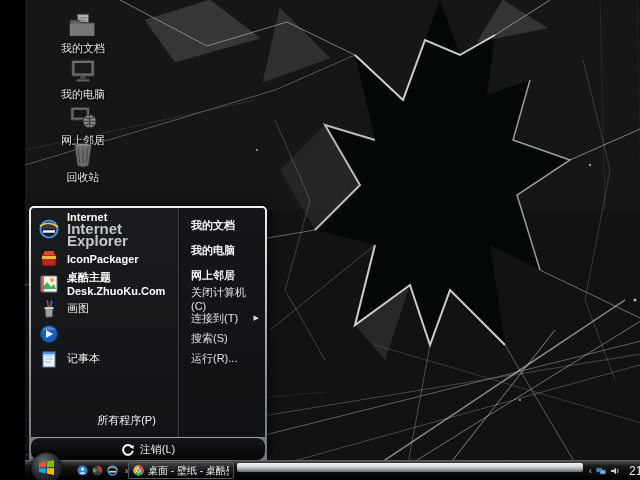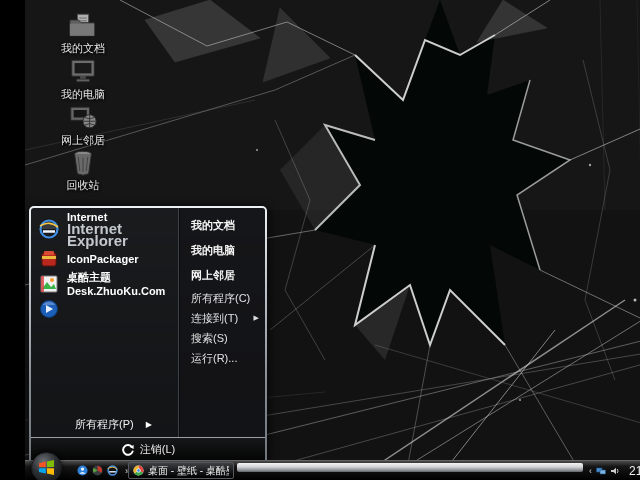--- a/index.html
+++ b/index.html
@@ -24,7 +24,7 @@
     color:#e8e8e8;font-size:11px;line-height:12px;
     text-shadow:1px 1px 2px #000,0 0 3px #000;white-space:nowrap;
   }
-  #di-0{top:12px;} #di-1{top:58px;} #di-2{top:104px;} #di-3{top:149px;}
+  #di-0{top:12px;} #di-1{top:58px;} #di-2{top:104px;} #di-3{top:141px;}
 
   
   #start-menu{

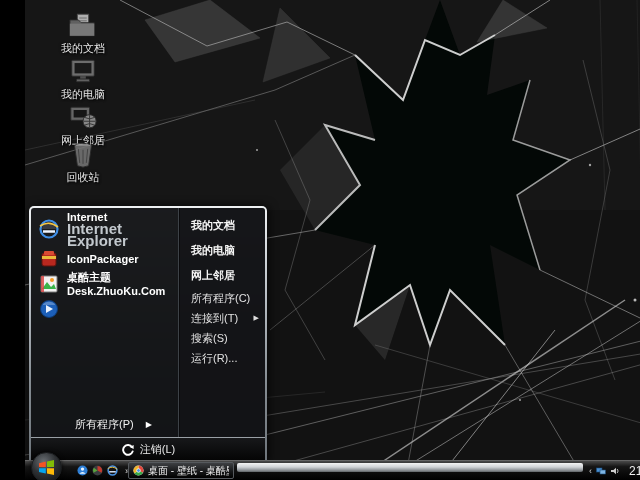--- a/index.html
+++ b/index.html
@@ -265,7 +265,7 @@
           <span>网上邻居</span>
         </div>
         <div class="mr-item">
-          <span>所有程序(C)</span>
+          <span>关闭计算机(C)</span>
         </div>
         <div class="mr-item">
           <span>连接到(T)</span>

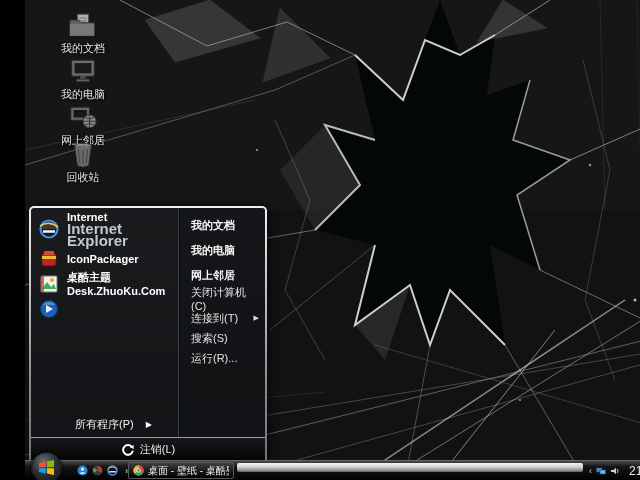--- a/index.html
+++ b/index.html
@@ -232,6 +232,15 @@
           <span class="lbl">桌酷主题Desk.ZhuoKu.Com</span>
         </div>
 
+        <div class="ml-item">
+          <svg class="app-icon" viewBox="0 0 20 20">
+            <path d="M6 9 h8 l-1 9 h-6 z" fill="#9aa0a6" stroke="#55585c"></path>
+            <rect x="8" y="1" width="1.8" height="9" fill="#c0392b" transform="rotate(-12 9 5)"></rect>
+            <rect x="11" y="1.5" width="1.8" height="9" fill="#2e6fd0" transform="rotate(10 12 6)"></rect>
+            <rect x="5.6" y="8" width="8.8" height="2" fill="#c7ccd1"></rect>
+          </svg>
+          <span class="lbl">画图</span>
+        </div>
 
         <div class="ml-item bold">
           <svg class="app-icon" viewBox="0 0 20 20">

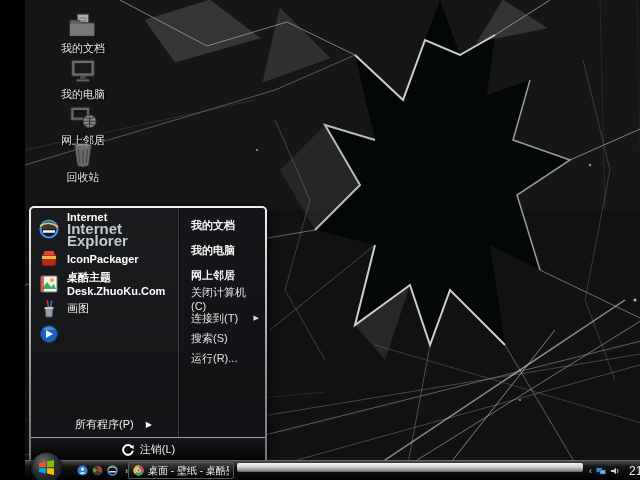--- a/index.html
+++ b/index.html
@@ -252,6 +252,16 @@
         </div>
 
 
+        <div class="ml-item">
+          <svg class="app-icon" viewBox="0 0 20 20">
+            <rect x="4" y="3" width="12" height="15" fill="#eef4fb" stroke="#5b83b0"></rect>
+            <line x1="6" y1="7" x2="14" y2="7" stroke="#9db8d4"></line>
+            <line x1="6" y1="10" x2="14" y2="10" stroke="#9db8d4"></line>
+            <line x1="6" y1="13" x2="12" y2="13" stroke="#9db8d4"></line>
+            <rect x="4" y="3" width="12" height="2.4" fill="#4a90d9"></rect>
+          </svg>
+          <span class="lbl">记事本</span>
+        </div>
 
         <div class="ml-spacer"></div>
 

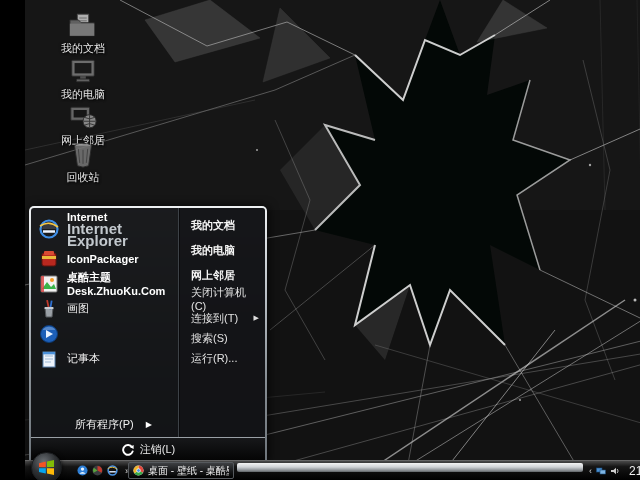--- a/index.html
+++ b/index.html
@@ -53,7 +53,7 @@
   .ml-item .t2{font-size:15px;color:#c2c8cd;font-weight:bold;}
   .ml-item.bold .lbl{font-weight:bold;color:#fff;}
   .ml-spacer{flex:1;}
-  #all-programs{display:flex;align-items:center;height:22px;padding-left:44px;gap:12px;color:#f2f2f2;font-size:11px;cursor:pointer;}
+  #all-programs{display:flex;align-items:center;height:22px;padding-left:44px;gap:12px;color:#f2f2f2;font-size:11px;cursor:pointer;flex-direction:column;}
   #all-programs .arrow{font-size:8px;color:#fff;}
 
   .mr-item{display:flex;align-items:center;height:20px;padding:0 8px 0 12px;color:#e3e3e3;font-size:11px;cursor:pointer;position:relative;}

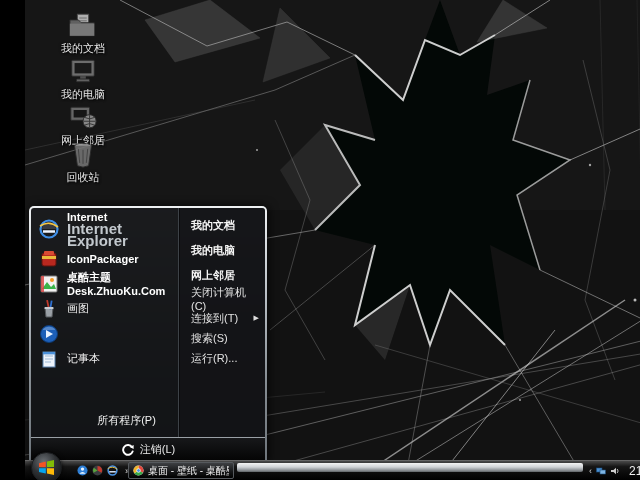--- a/index.html
+++ b/index.html
@@ -62,7 +62,7 @@
 
   #menu-footer{
     height:22px;background:linear-gradient(180deg,#17181a,#050505);
-    border-top:1px solid #9aa0a6;border-radius:0;
+    border-top:1px solid #9aa0a6;border-radius:8px;
     display:flex;align-items:center;justify-content:center;gap:22px;
   }
   .footer-btn{display:flex;align-items:center;gap:6px;color:#e9e9e9;font-size:11px;cursor:pointer;}

